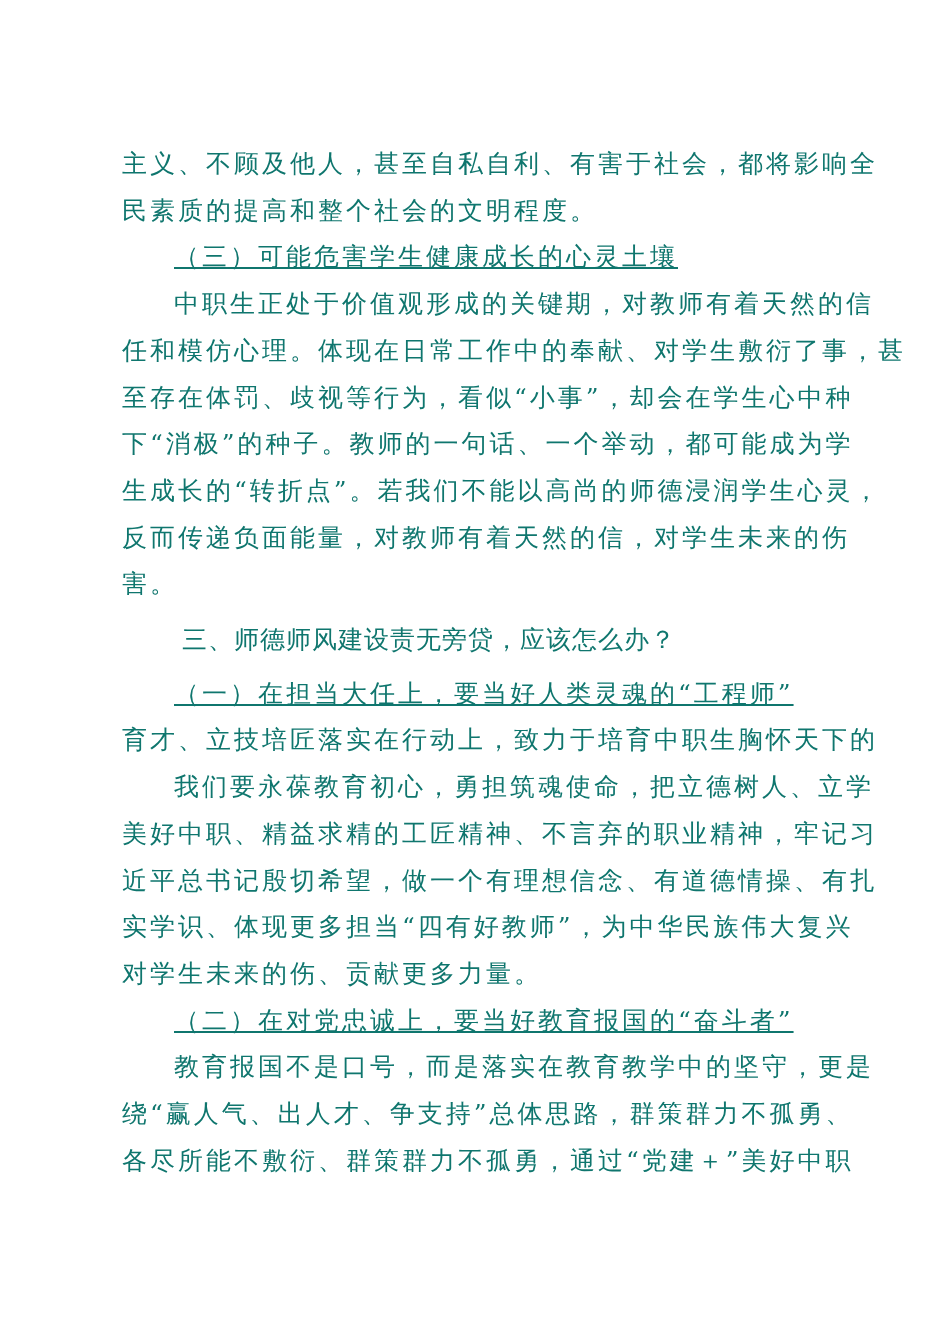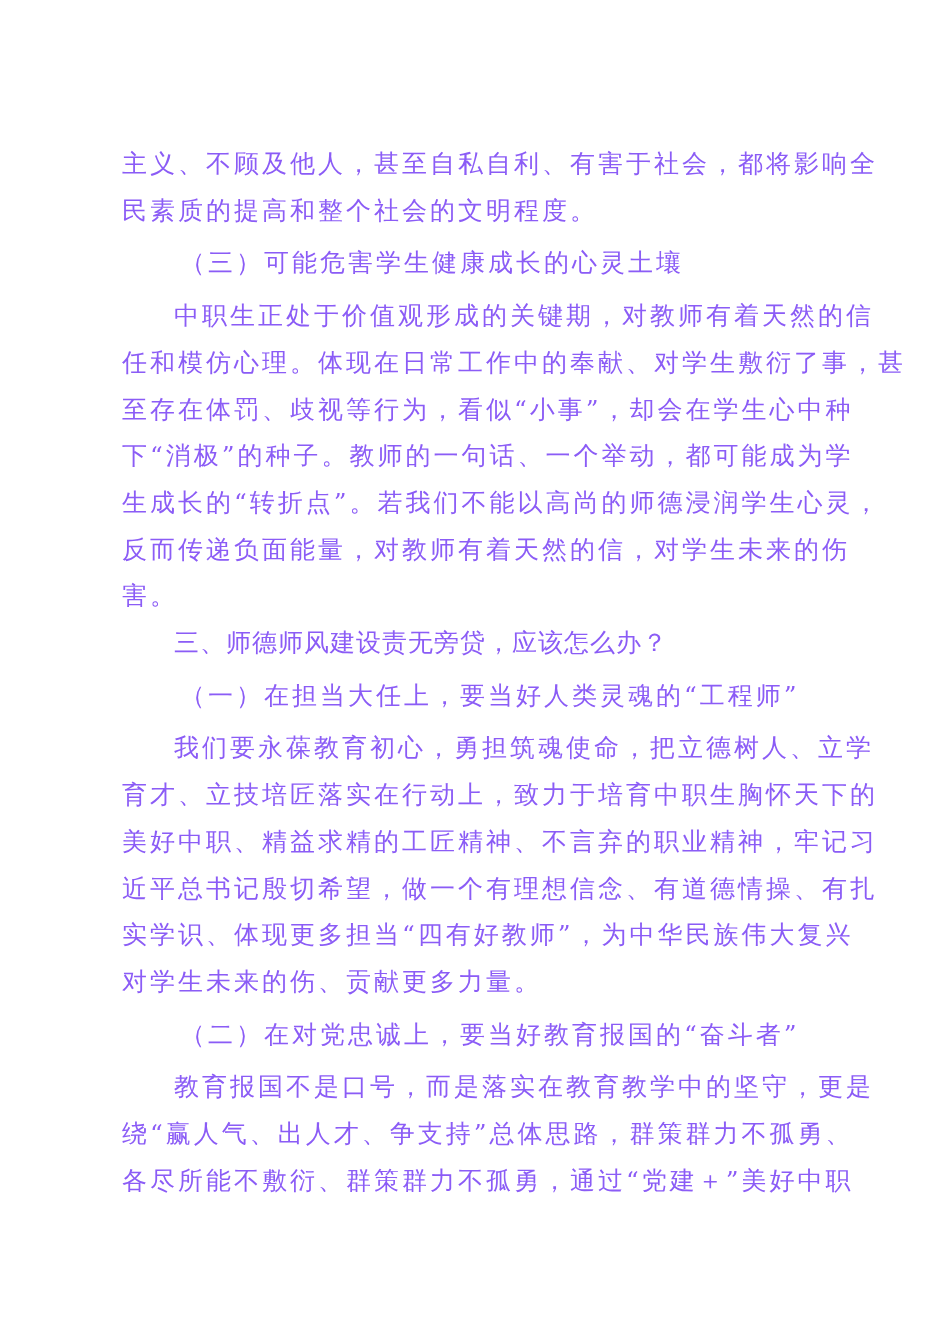--- a/index.html
+++ b/index.html
@@ -9,7 +9,7 @@
     left: 122px;
     top: 141px;
     width: 700px;
-    color: #8b5cf6;
+    color: #0f766e;
     font-family: "DejaVu Serif", "Liberation Serif", serif;
     font-size: 25px;
     line-height: 46.7px;

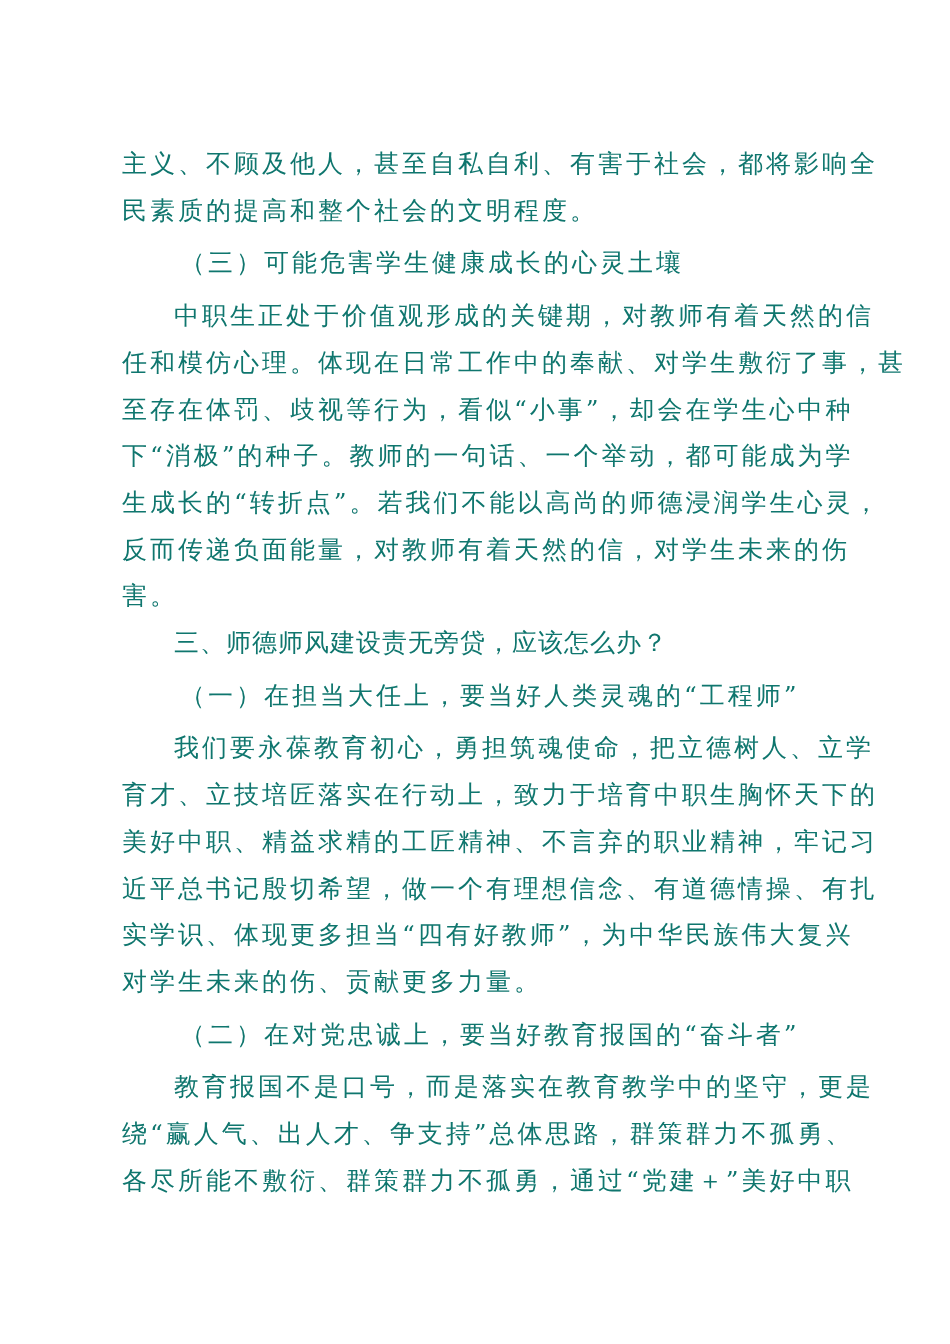--- a/index.html
+++ b/index.html
@@ -19,7 +19,7 @@
   }
   .para { margin: 0; text-indent: 56px; }
   .para.cont { text-indent: 0; }
-  .h-sub { margin: 6px; text-indent: 56px; }
+  .h-sub { margin: 0; text-indent: 56px; text-decoration: underline; }
   .h-main {
     margin: 0; text-indent: 56px;
     font-family: Liberation Serif, serif;

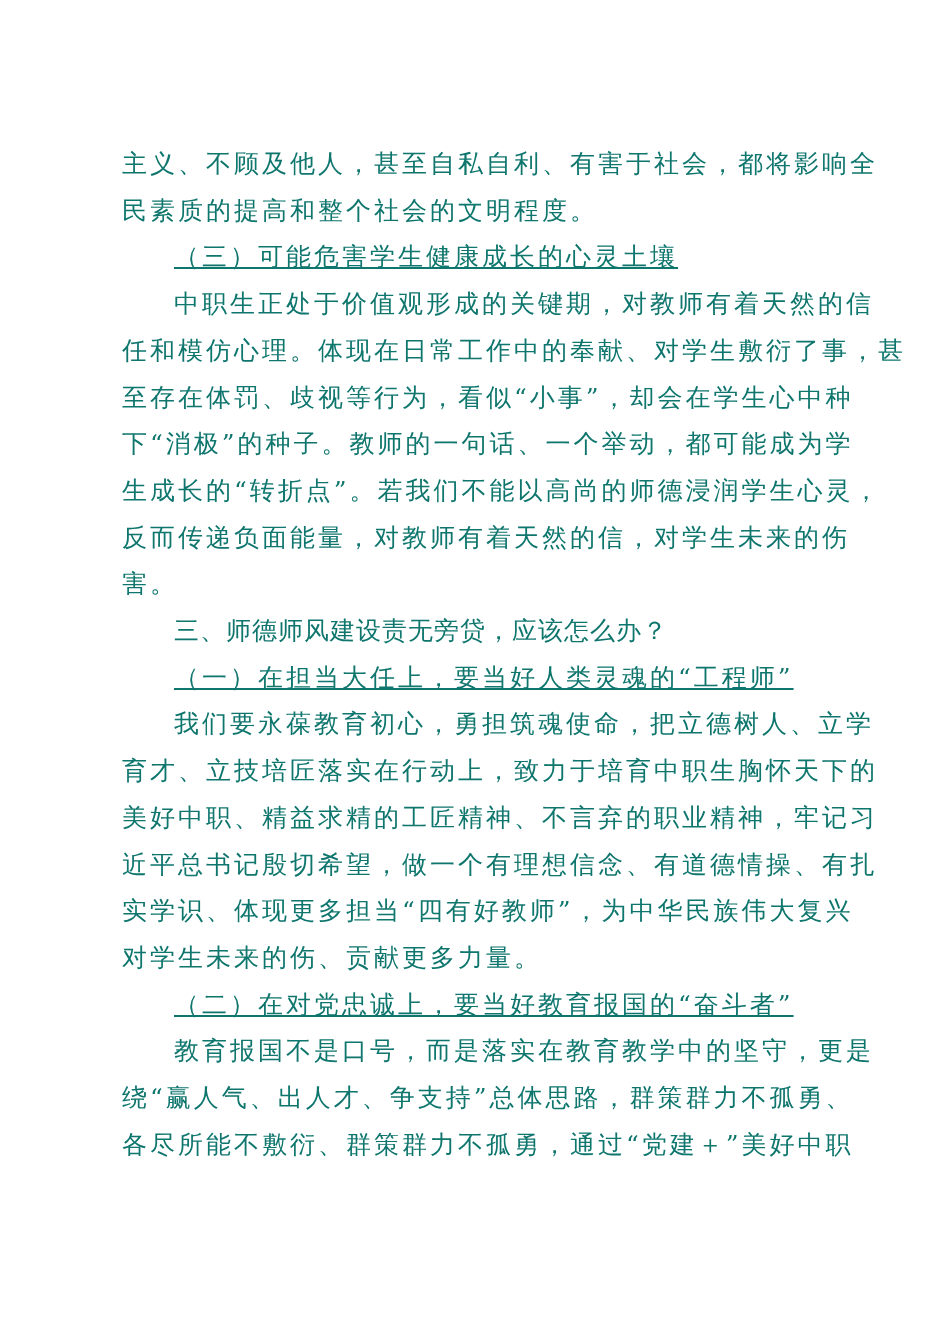--- a/index.html
+++ b/index.html
@@ -21,8 +21,8 @@
   .para.cont { text-indent: 0; }
   .h-sub { margin: 0; text-indent: 56px; text-decoration: underline; }
   .h-main {
-    margin: 0; text-indent: 56px;
-    font-family: Liberation Serif, serif;
+    margin: 8px; text-indent: 56px;
+    font-family: Liberation Sans, sans-serif;
     letter-spacing: 1px;
   }
   .line { display: block; white-space: nowrap; text-indent: 0; }

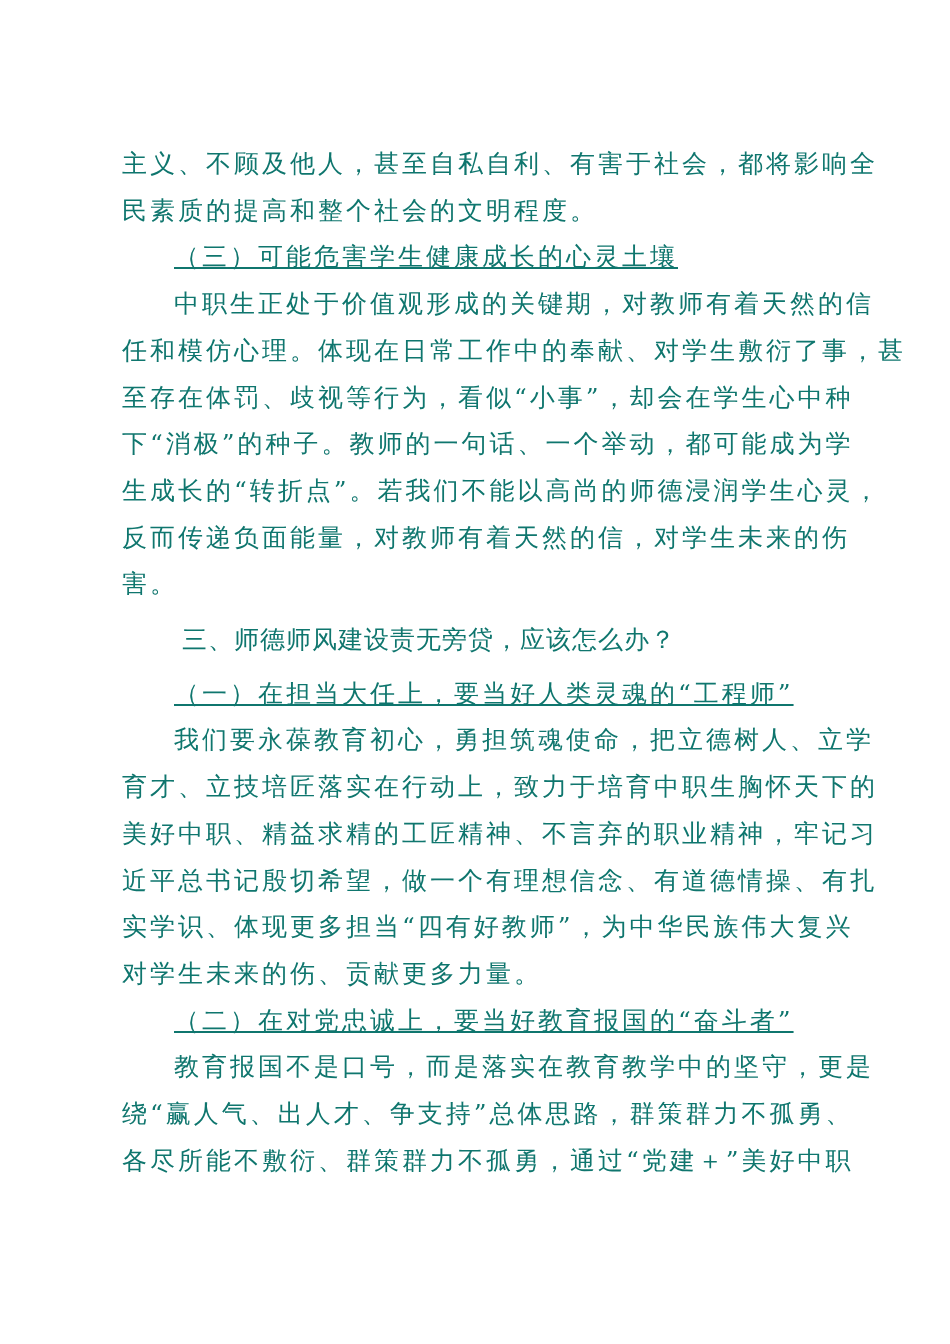--- a/index.html
+++ b/index.html
@@ -61,8 +61,8 @@
   </div>
 
   <div class="para">
+    <span class="line">育才、立技培匠落实在行动上，致力于培育中职生胸怀天下的</span>
     <span class="line indent">我们要永葆教育初心，勇担筑魂使命，把立德树人、立学</span>
-    <span class="line">育才、立技培匠落实在行动上，致力于培育中职生胸怀天下的</span>
     <span class="line">美好中职、精益求精的工匠精神、不言弃的职业精神，牢记习</span>
     <span class="line">近平总书记殷切希望，做一个有理想信念、有道德情操、有扎</span>
     <span class="line">实学识、体现更多担当“四有好教师”，为中华民族伟大复兴</span>

